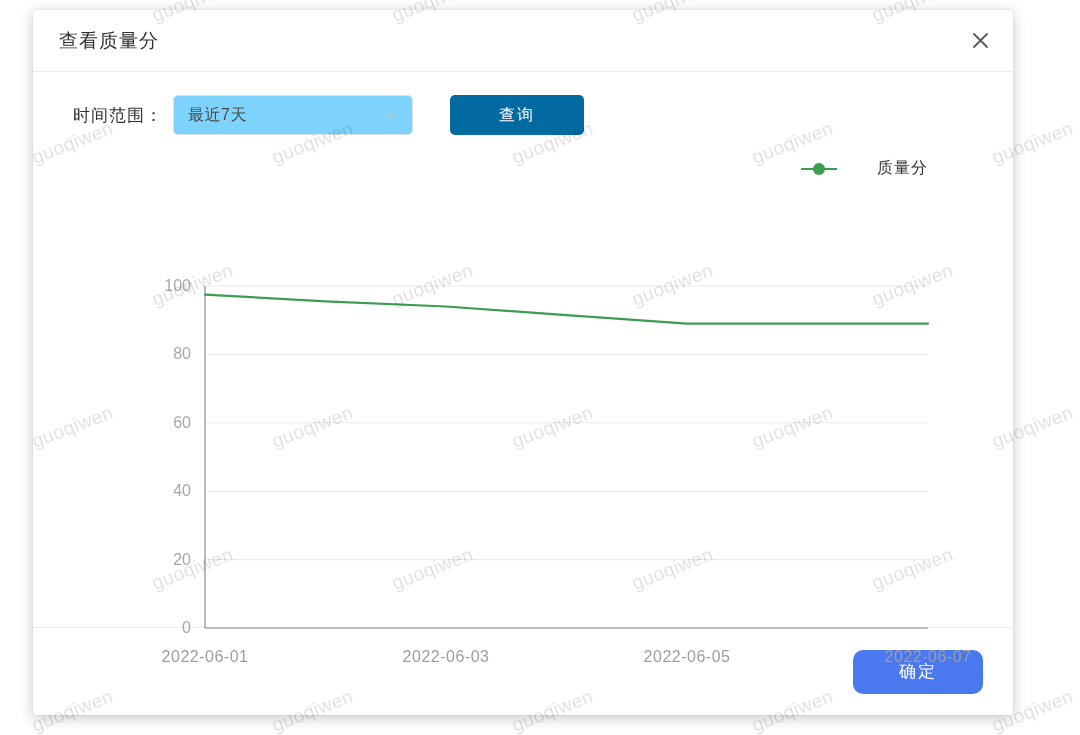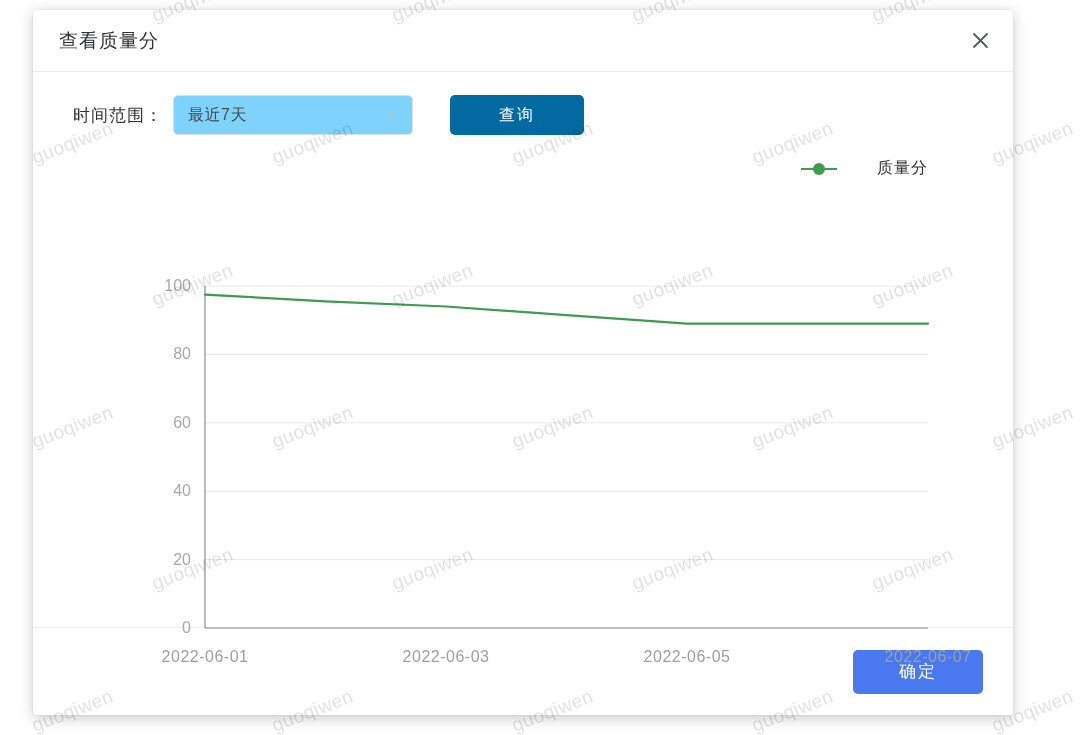--- a/index.html
+++ b/index.html
@@ -197,7 +197,7 @@
     height: 44px;
     background: #4a79ef;
     border: none;
-    border-radius: 5px;
+    border-radius: 10px;
     color: #ffffff;
     font-size: 17px;
     letter-spacing: 2px;

